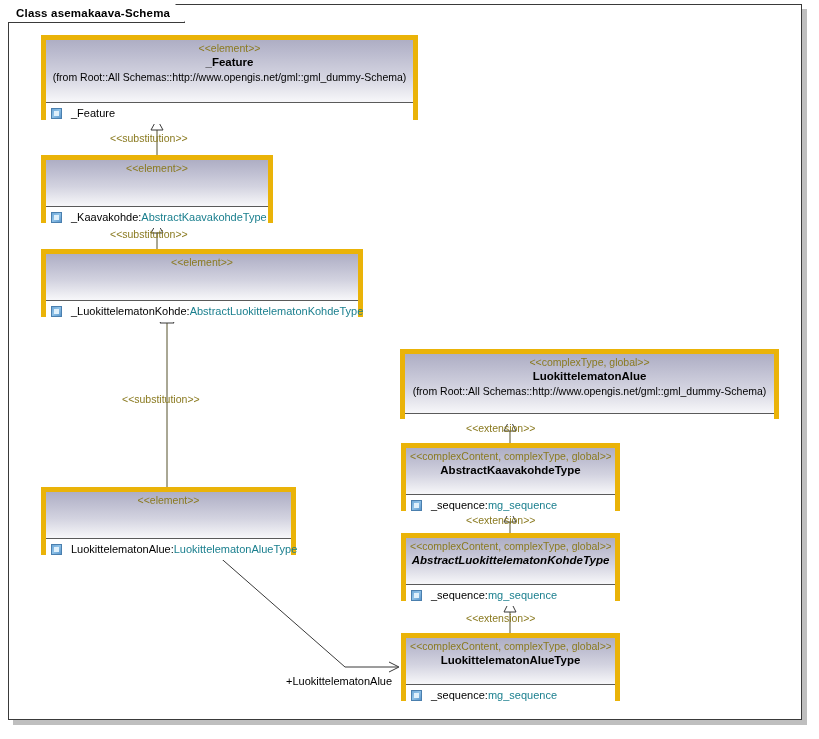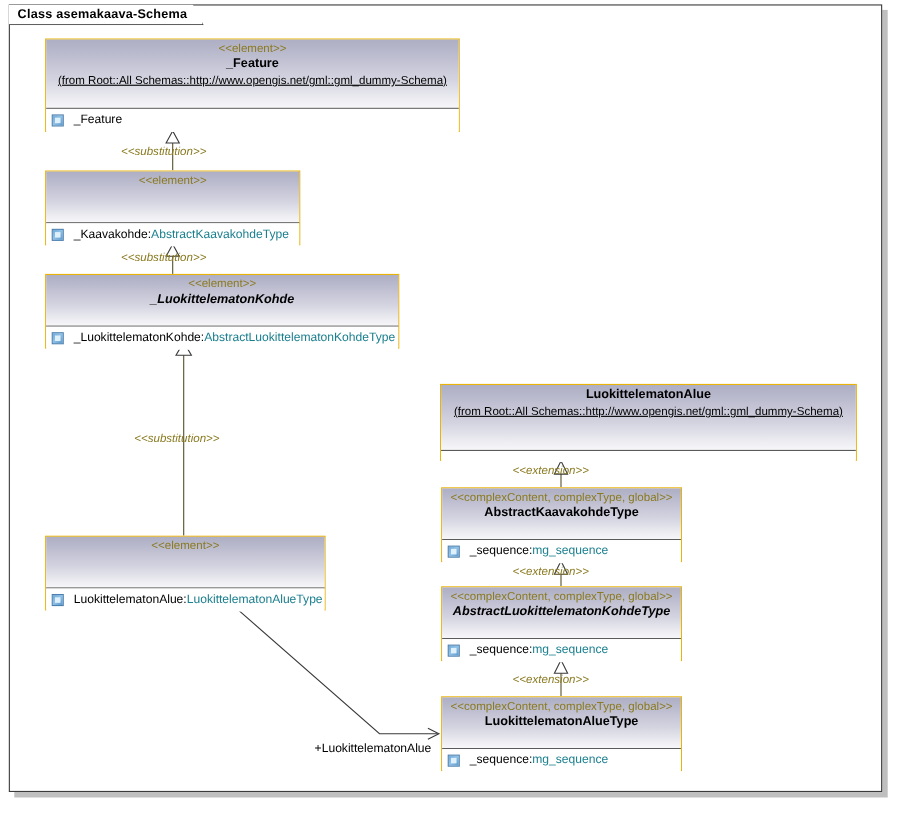--- a/index.html
+++ b/index.html
@@ -74,7 +74,7 @@
   
   .node {
     position: absolute;
-    border: 1px solid #eab308;
+    border: 5px solid #eab308;
     background: #ffffff;
     box-sizing: border-box;
     z-index: 3;

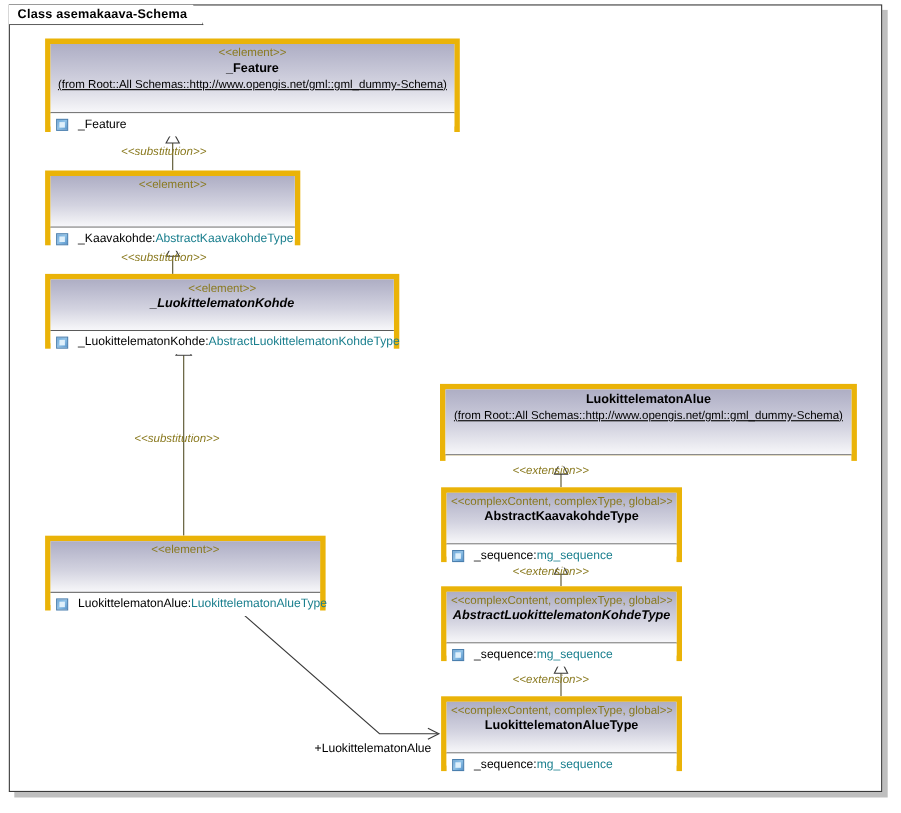--- a/index.html
+++ b/index.html
@@ -108,7 +108,6 @@
     line-height: 14px;
     white-space: nowrap;
     overflow: hidden;
-    text-decoration: underline;
   }
   .node-body {
     padding: 3px 4px 3px 5px;

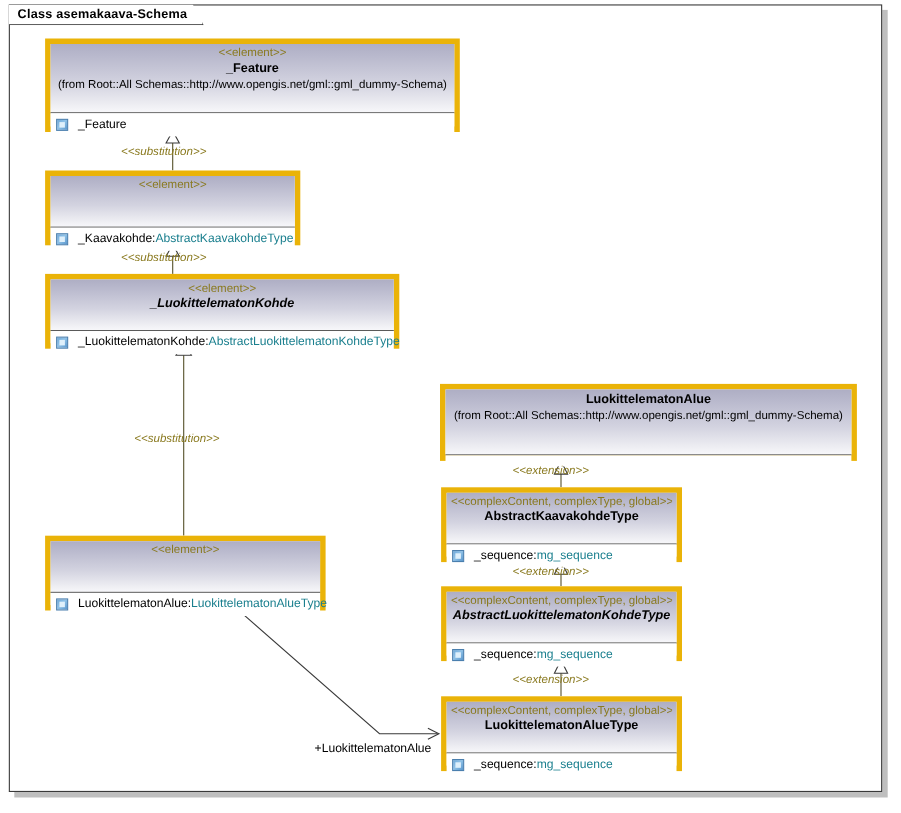--- a/index.html
+++ b/index.html
@@ -159,7 +159,6 @@
     white-space: nowrap;
     z-index: 4;
     line-height: 12px;
-    font-style: italic;
   }
   .assoc-label {
     position: absolute;

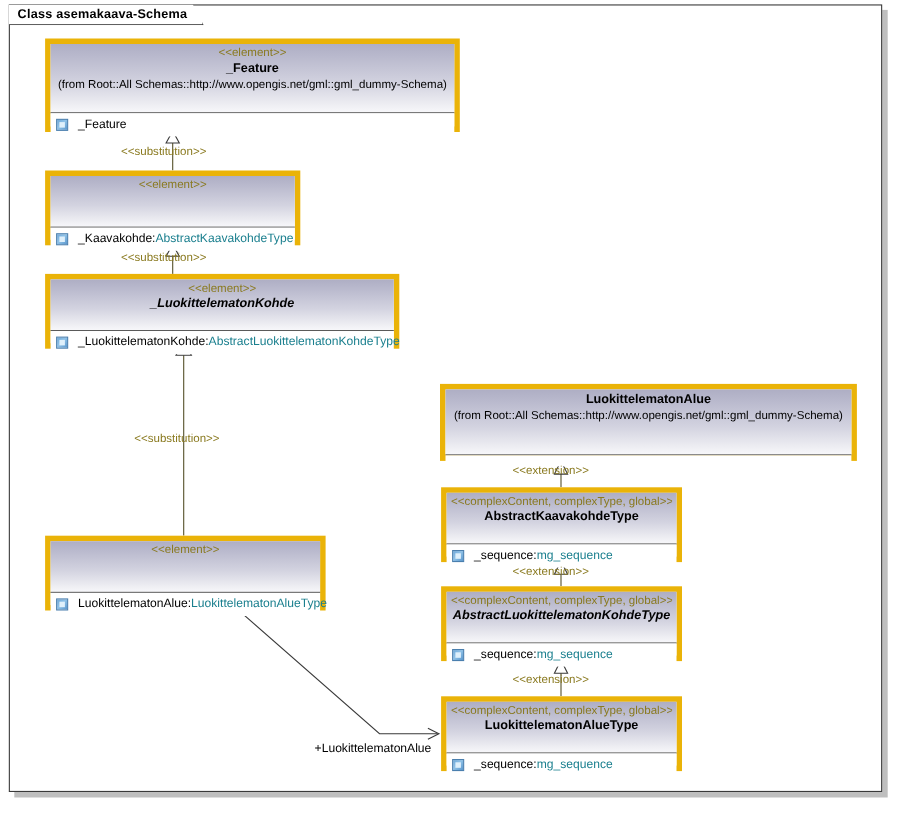--- a/index.html
+++ b/index.html
@@ -242,7 +242,6 @@
   <div class="node" style="left:41px; top:249px; width:322px; height:68px;">
     <div class="node-head" style="height:47px;">
       <div class="stereotype">&lt;&lt;element&gt;&gt;</div>
-      <div class="node-title italic">_LuokittelematonKohde</div>
     </div>
     <div class="node-body">
       <div class="attr-row">

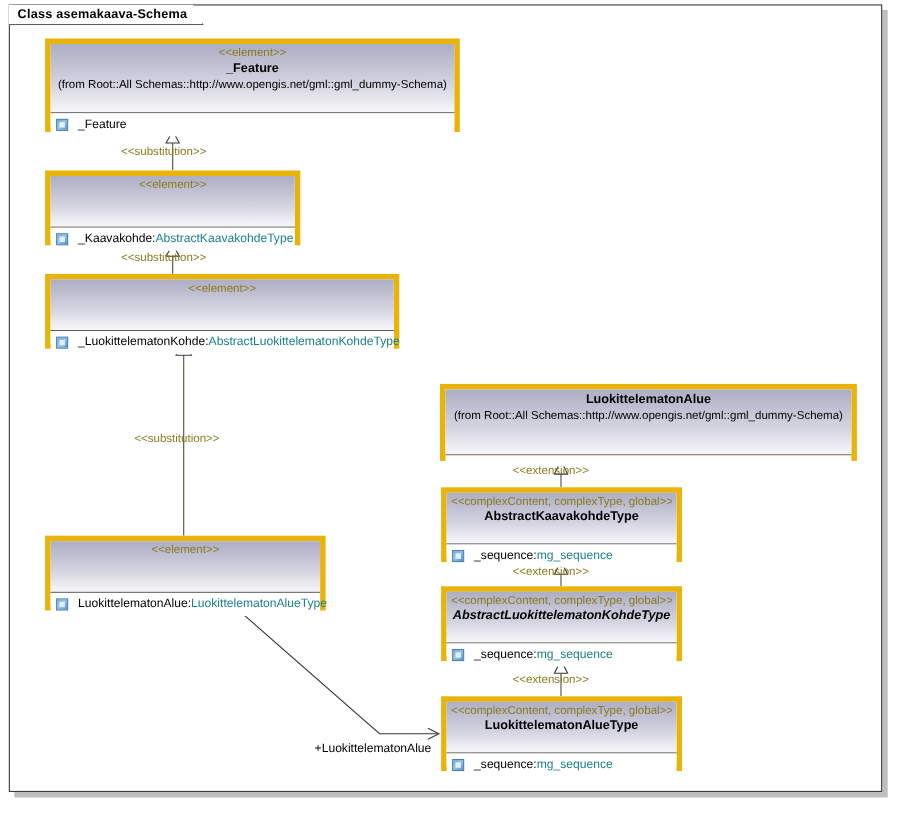--- a/index.html
+++ b/index.html
@@ -267,6 +267,7 @@
 
   <div class="node" style="left:400px; top:349px; width:379px; height:70px;">
     <div class="node-head" style="height:60px;">
+      <div class="stereotype">&lt;&lt;complexType, global&gt;&gt;</div>
       <div class="node-title">LuokittelematonAlue</div>
       <div class="node-from">(from Root::All Schemas::http://www.opengis.net/gml::gml_dummy-Schema)</div>
     </div>

